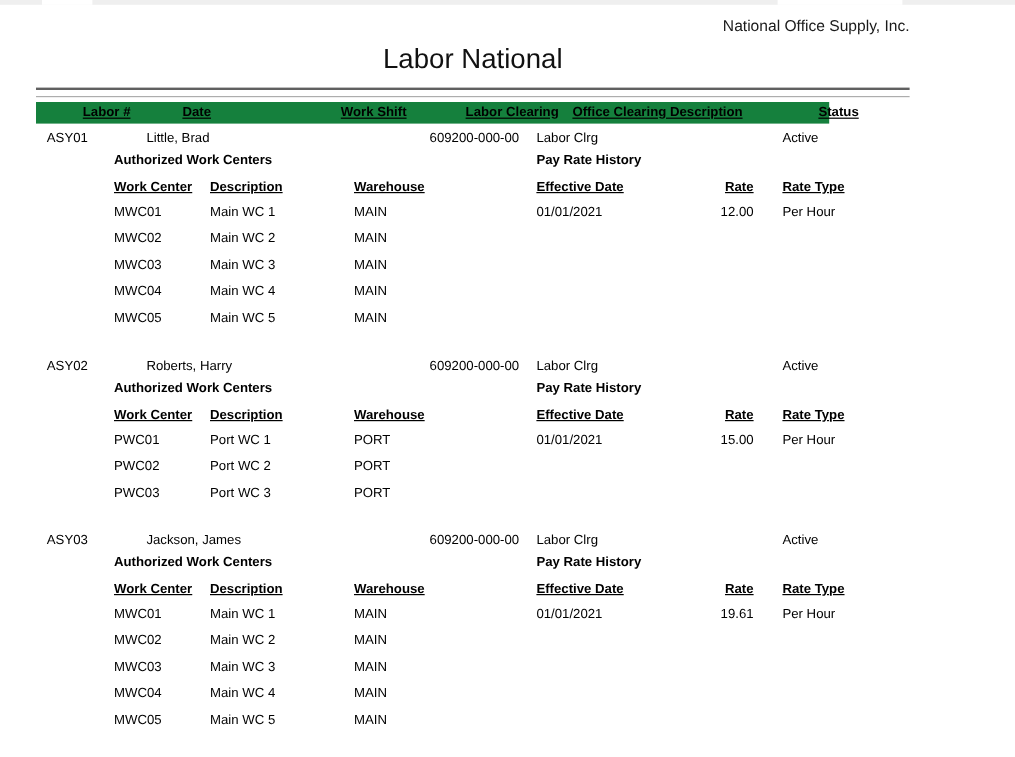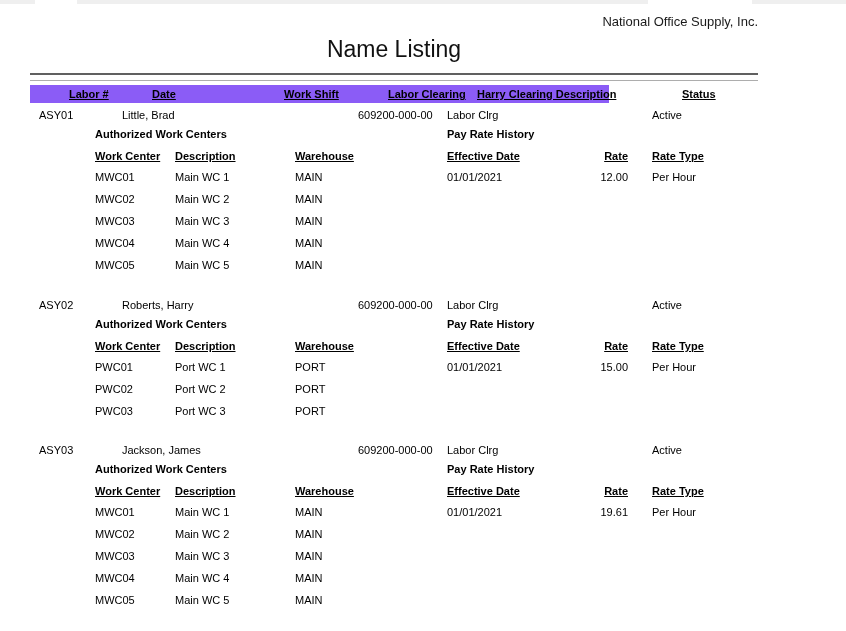--- a/index.html
+++ b/index.html
@@ -48,7 +48,7 @@
   </div>
 
   <div class="company">National Office Supply, Inc.</div>
-  <div class="title">Name Listing</div>
+  <div class="title">Labor National</div>
 
   <div class="rule-dark"></div>
   <div class="rule-light"></div>

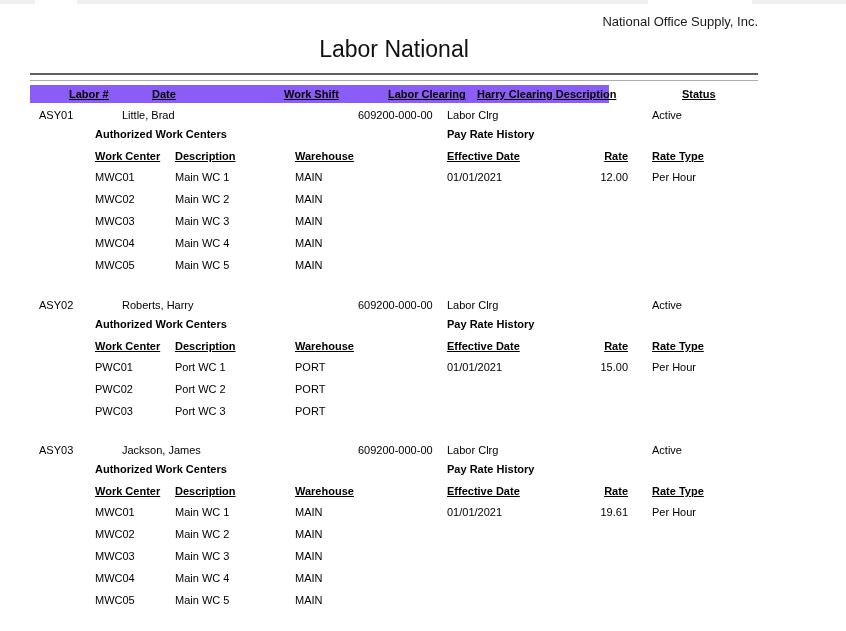--- a/index.html
+++ b/index.html
@@ -15,7 +15,7 @@
          font-size:23px;color:#111;}
   .rule-dark{position:absolute;top:73px;left:30px;width:728px;height:2px;background:#606060;}
   .rule-light{position:absolute;top:80px;left:30px;width:728px;height:1px;background:#adadad;}
-  .colhead-bar{position:absolute;top:85px;left:30px;width:579px;height:18px;background:#8b5cf6;}
+  .colhead-bar{position:absolute;top:85px;left:30px;width:661px;height:18px;background:#15803d;}
   .cell{position:absolute;top:0;font-size:11px;line-height:14px;white-space:nowrap;color:#000;}
   .colhead-bar .cell{top:2px;}
   .hdr{font-weight:bold;text-decoration:underline;}

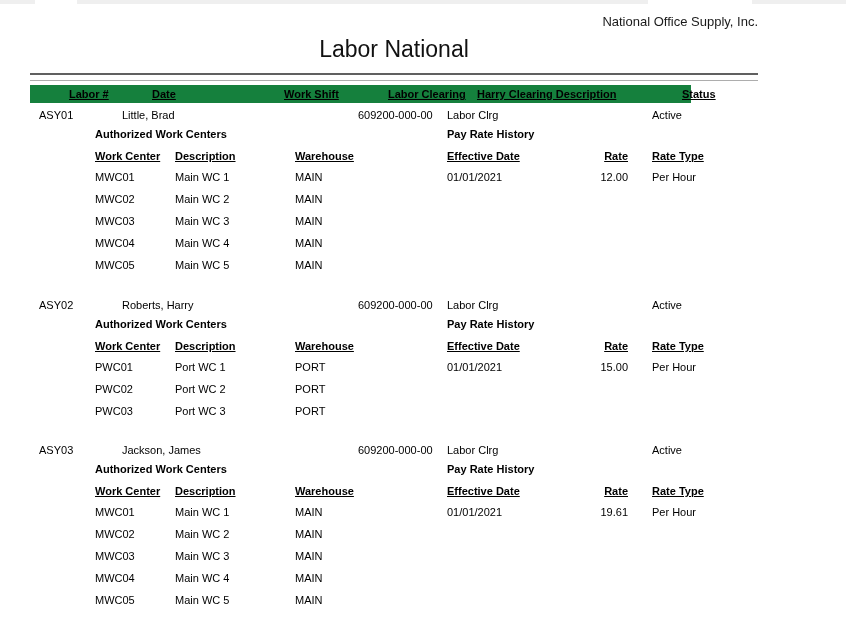--- a/index.html
+++ b/index.html
@@ -58,7 +58,7 @@
     <span class="cell hdr x-name">Date</span>
     <span class="cell hdr x-shift">Work Shift</span>
     <span class="cell hdr x-clearing">Labor Clearing</span>
-    <span class="cell hdr x-desc">Harry Clearing Description</span>
+    <span class="cell hdr x-desc">Office Clearing Description</span>
     <span class="cell hdr x-status">Status</span>
   </div>
 

